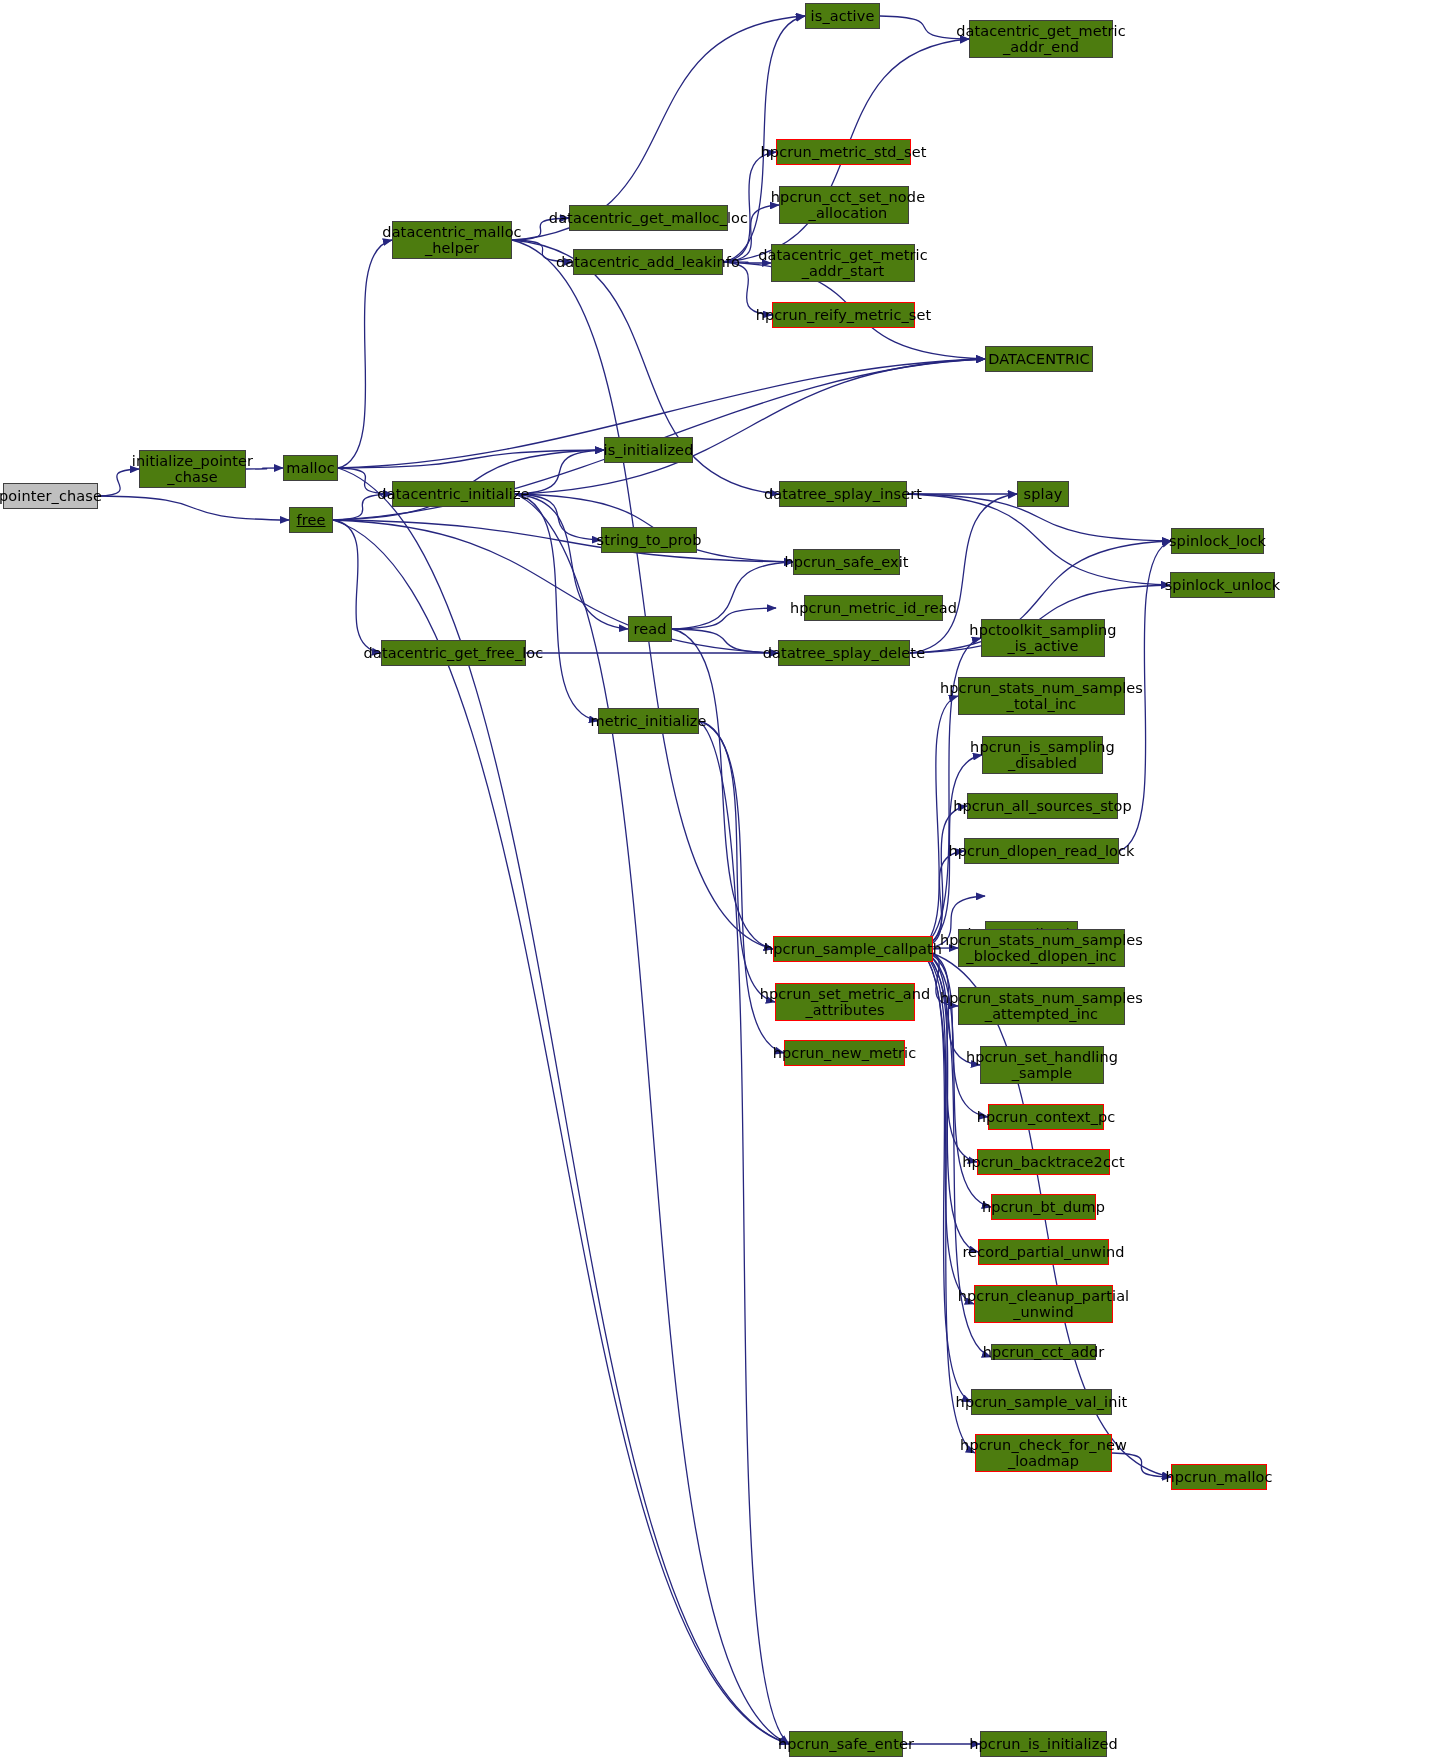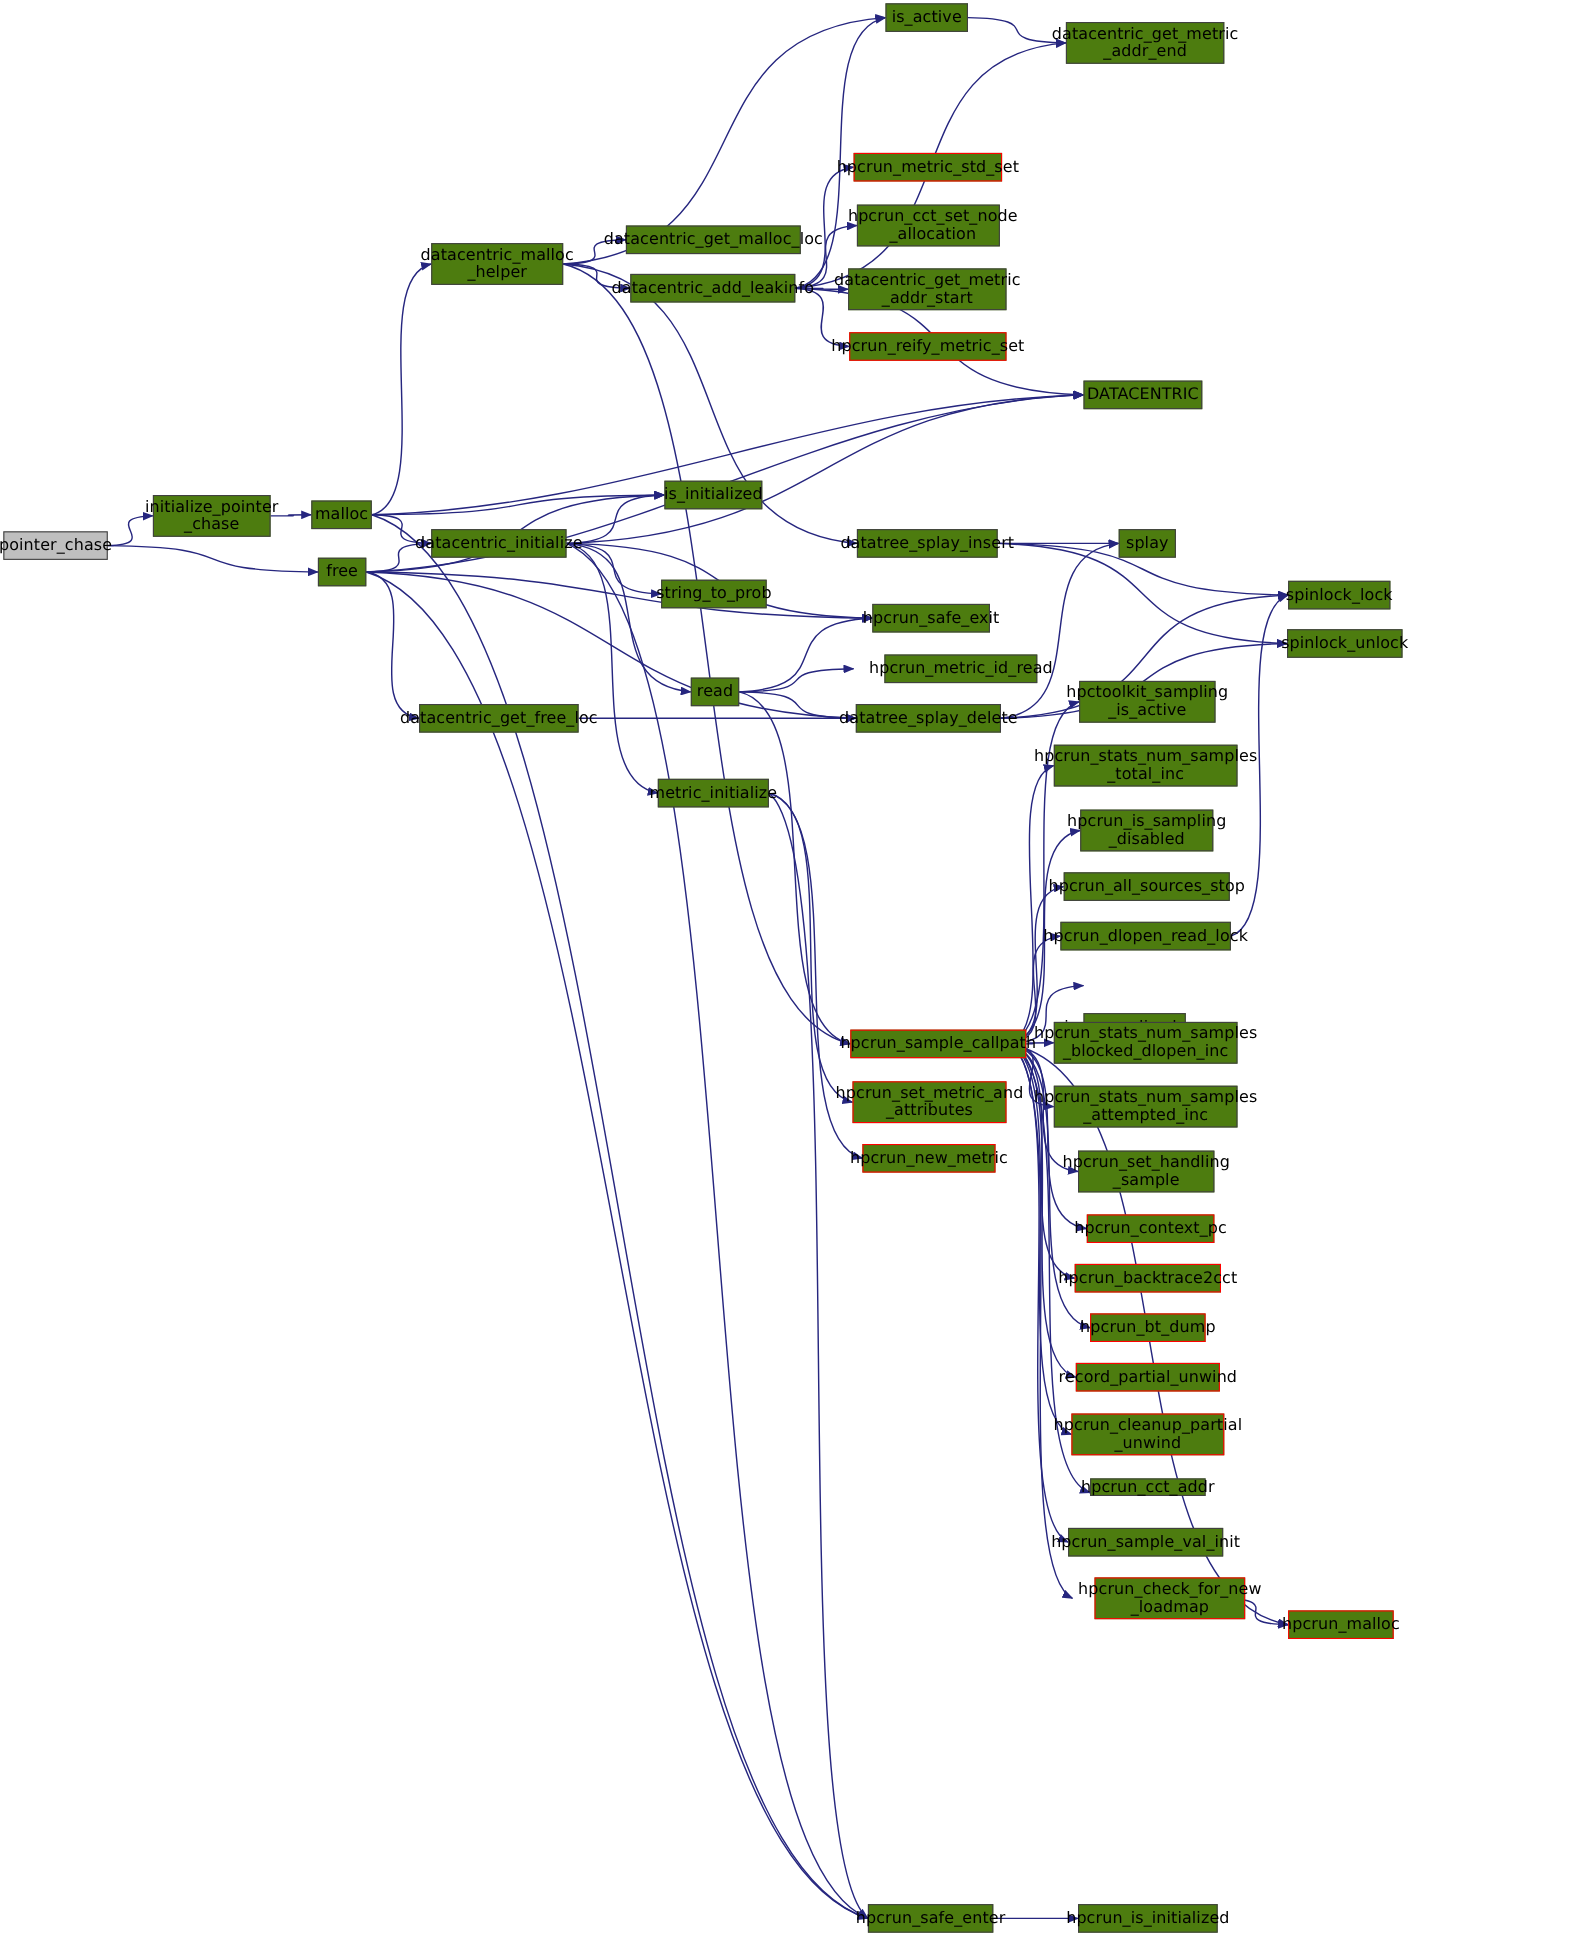--- a/index.html
+++ b/index.html
@@ -136,7 +136,7 @@
       <div class="node" style="left: 139px; top: 450px; width: 107px; height: 38px;">initialize_pointer
 _chase</div>
       <div class="node" style="left: 283px; top: 455px; width: 55px; height: 26px; text-align: right;">malloc</div>
-      <div class="node" style="left: 289px; top: 507px; width: 44px; height: 26px;">free</div>
+      <div class="node" style="left: 289px; top: 507px; width: 44px; height: 26px; text-decoration: underline;">free</div>
       <div class="node" style="left: 392px; top: 221px; width: 120px; height: 38px;">datacentric_malloc
 _helper</div>
       <div class="node" style="left: 392px; top: 481px; width: 123px; height: 26px;">datacentric_initialize</div>

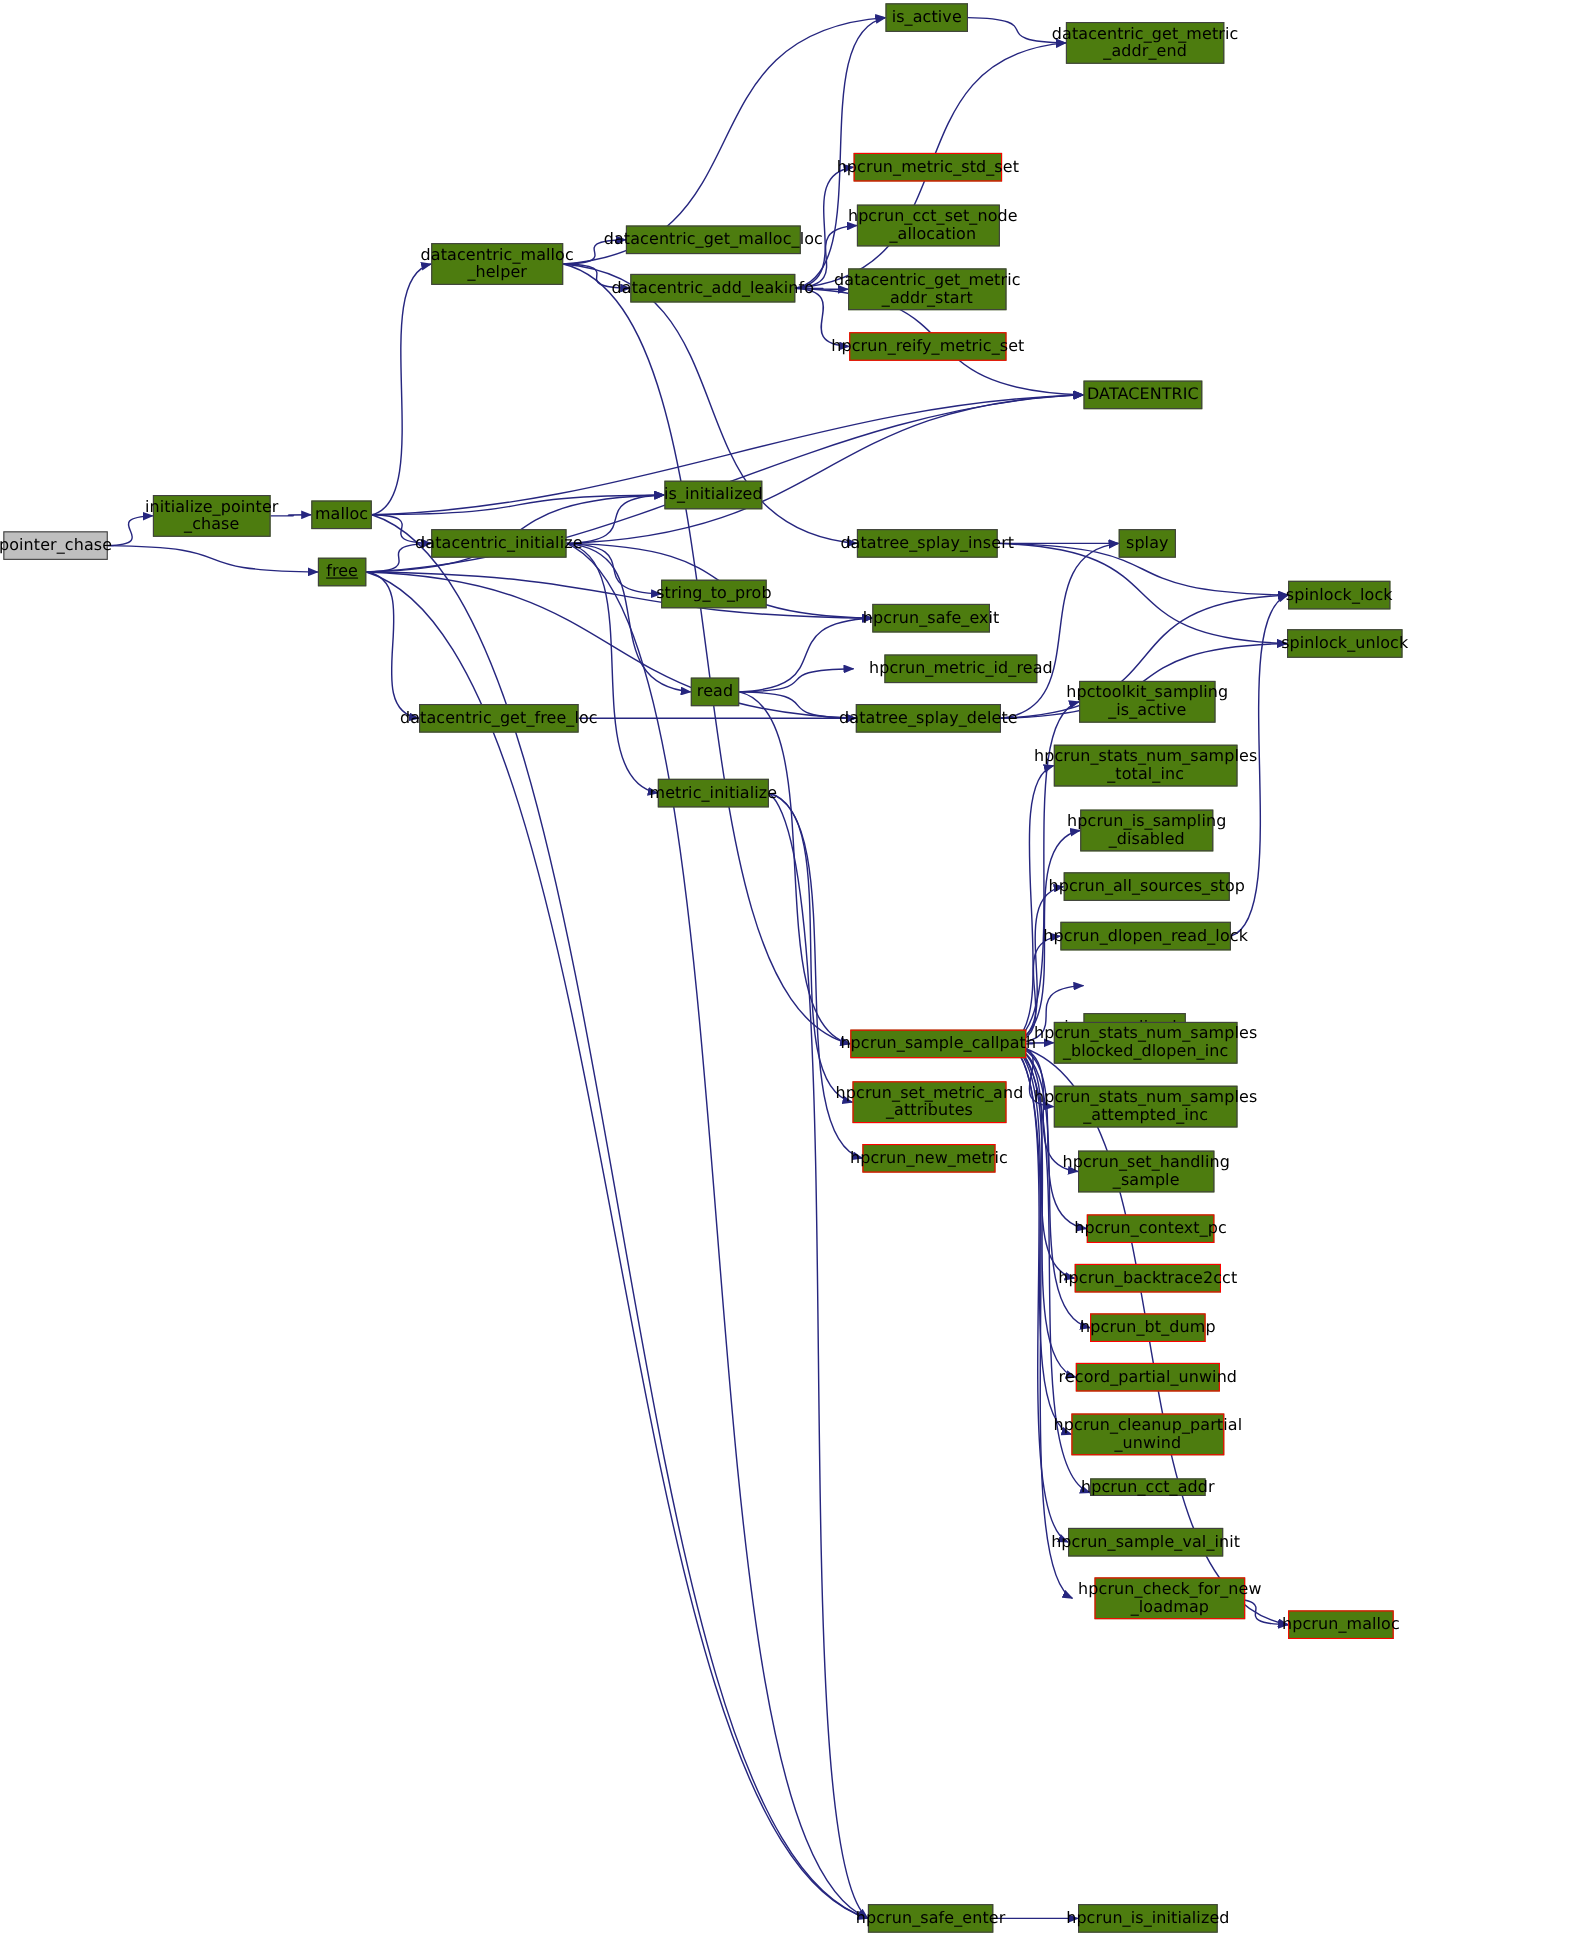--- a/index.html
+++ b/index.html
@@ -191,7 +191,7 @@
 _unwind</div>
       <div class="node" style="left: 991px; top: 1344px; width: 105px; height: 16px; text-align: right;">hpcrun_cct_addr</div>
       <div class="node" style="left: 971px; top: 1389px; width: 141px; height: 26px;">hpcrun_sample_val_init</div>
-      <div class="node red" style="left: 975px; top: 1434px; width: 137px; height: 38px; margin-left: 20px;">hpcrun_check_for_new
+      <div class="node red" style="left: 975px; top: 1434px; width: 137px; height: 38px;">hpcrun_check_for_new
 _loadmap</div>
       <div class="node red" style="left: 1171px; top: 1464px; width: 96px; height: 26px;">hpcrun_malloc</div>
       <div class="node" style="left: 789px; top: 1731px; width: 114px; height: 26px;">hpcrun_safe_enter</div>

